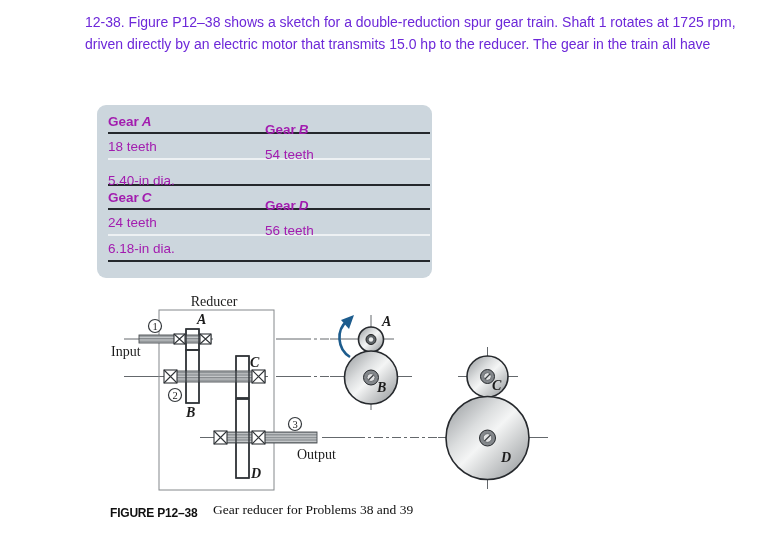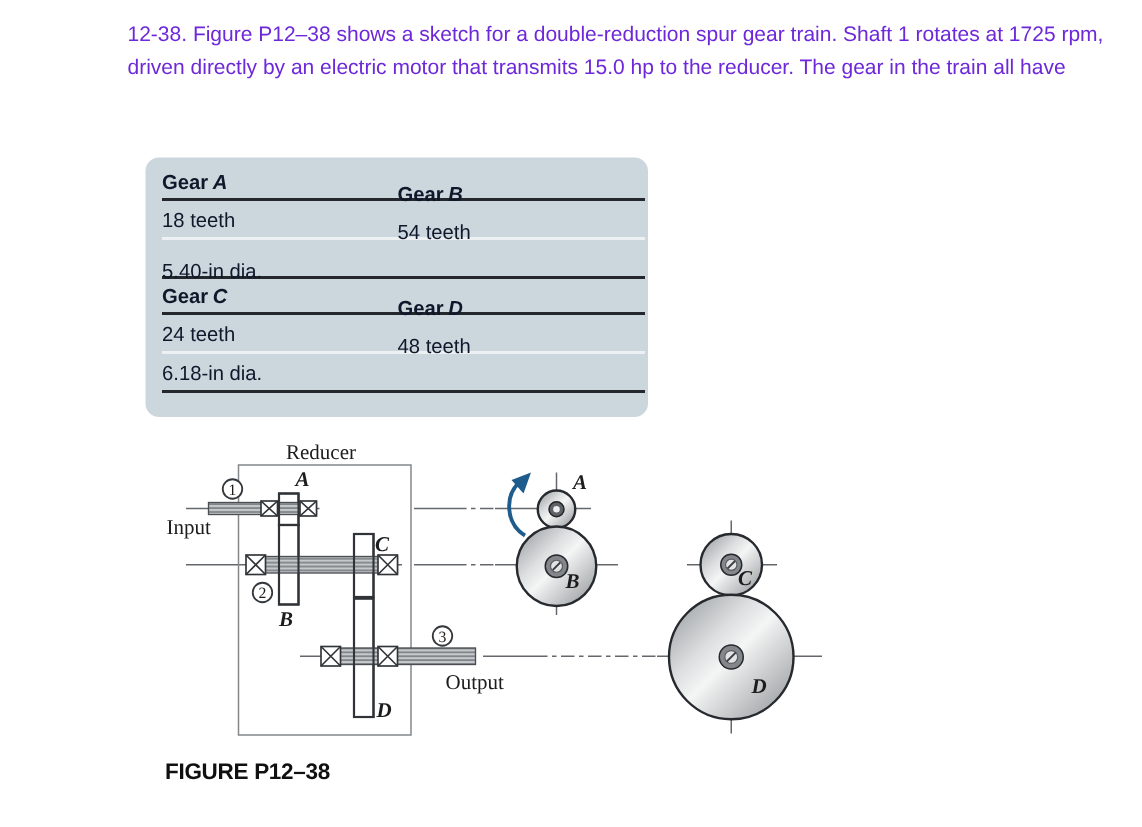--- a/index.html
+++ b/index.html
@@ -14,7 +14,7 @@
   .gear-table {
     position:absolute; left:97px; top:105px; width:335px; height:173px;
     background:#ccd6dd; border-radius:9px; box-sizing:border-box;
-    padding:5px 2px 0 11px; color:#0f172a; font-size:13.5px;
+    padding:5px 2px 0 11px; color:#a21caf; font-size:13.5px;
   }
   .trow { display:flex; align-items:center; box-sizing:border-box; }
   .trow .c1 { width:157px; }

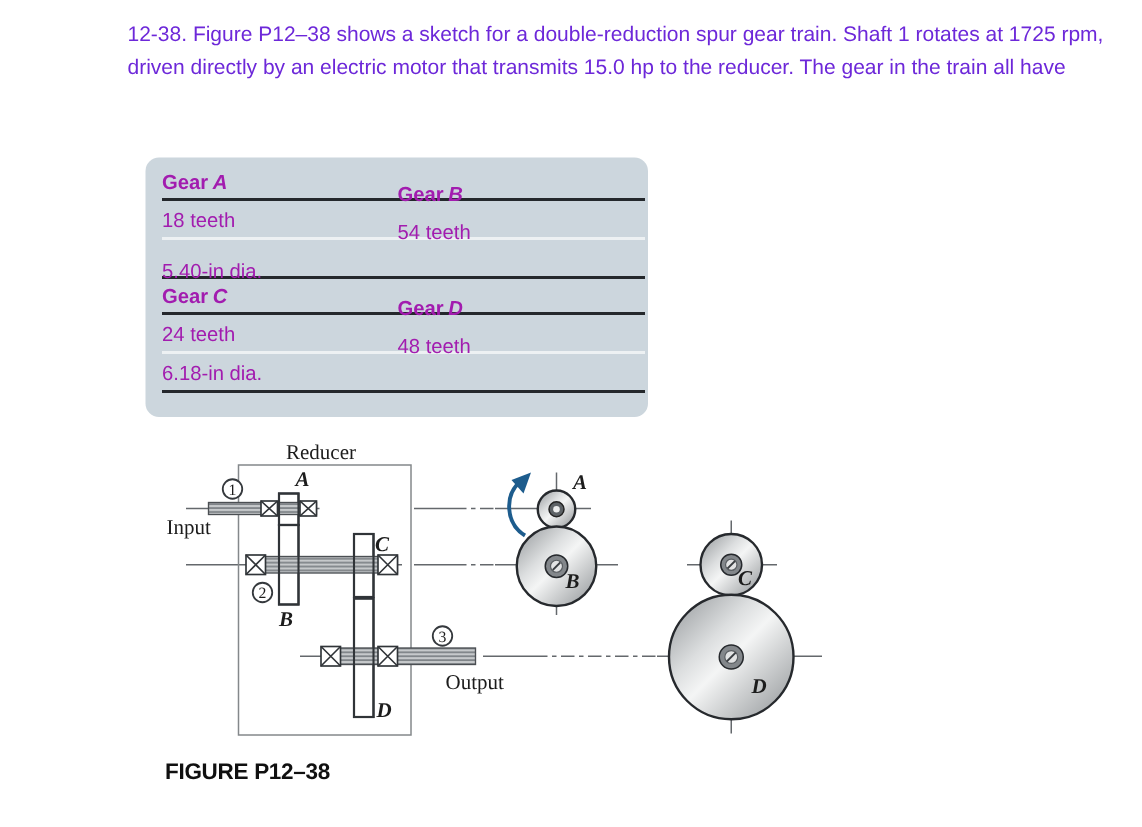--- a/index.html
+++ b/index.html
@@ -64,7 +64,7 @@
     </div>
     <div class="trow tdata-thin">
       <div class="c1">24 teeth</div>
-      <div class="c2">48 teeth</div>
+      <div class="c2">56 teeth</div>
     </div>
     <div class="trow tdata-thick">
       <div class="c1">6.18-in dia.</div>

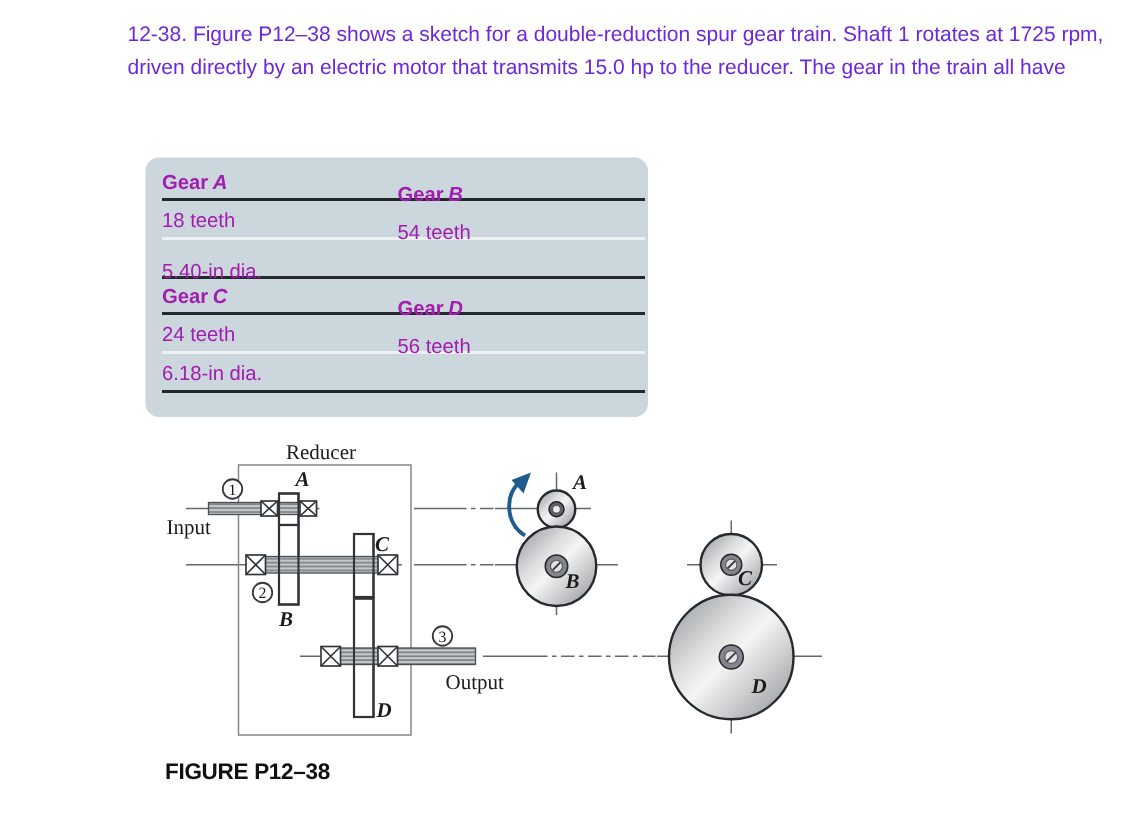--- a/index.html
+++ b/index.html
@@ -24,7 +24,7 @@
   .tdata-thin  { height:26px; border-bottom:2px solid #edf1f3; }
   .tdata-thick { height:26px; border-bottom:2.5px solid #24282c; }
   .cap-tag {
-    position:absolute; left:110px; top:506px; font-size:15px; font-weight:bold;
+    position:absolute; left:110px; top:506px; font-size:12px; font-weight:bold;
     letter-spacing:-0.2px; color:#101010;
   }
   .cap-text {

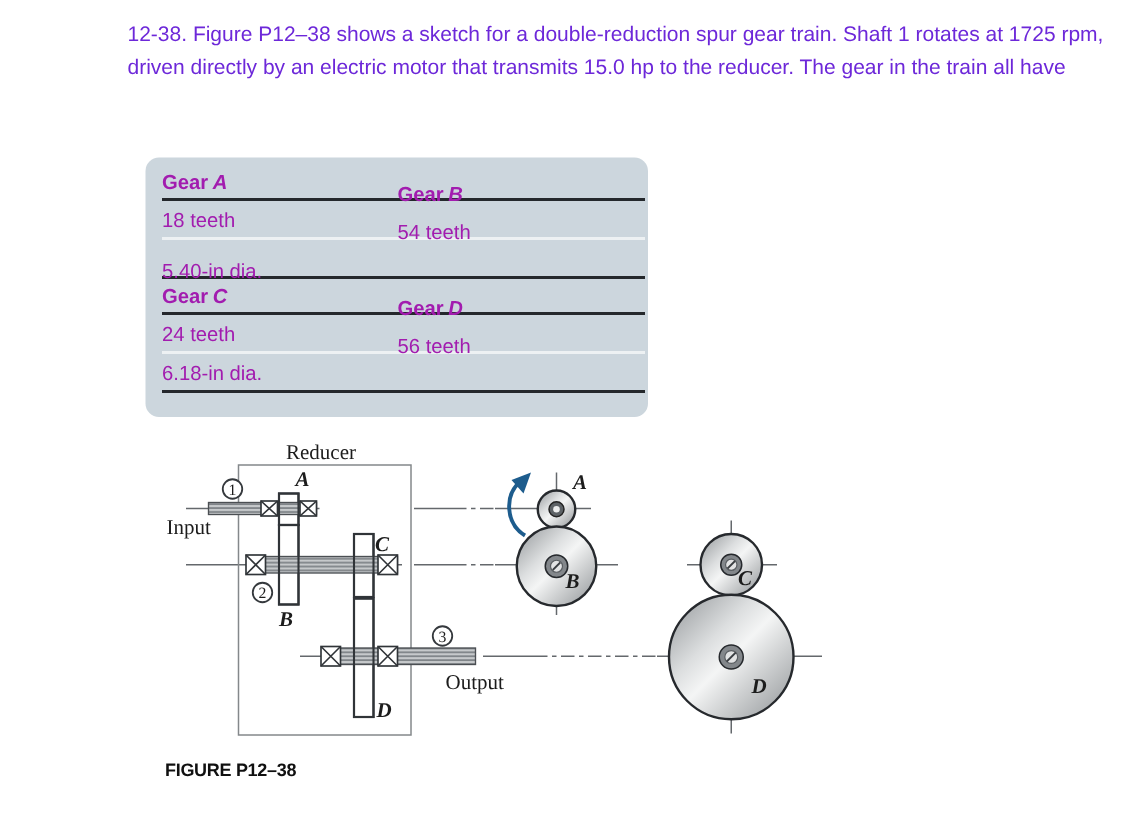--- a/index.html
+++ b/index.html
@@ -190,6 +190,7 @@
   </svg>
 
   <div class="cap-tag">FIGURE P12–38</div>
+  <div class="cap-text">Gear reducer for Problems 38 and 39</div>
 
 </div>
 

